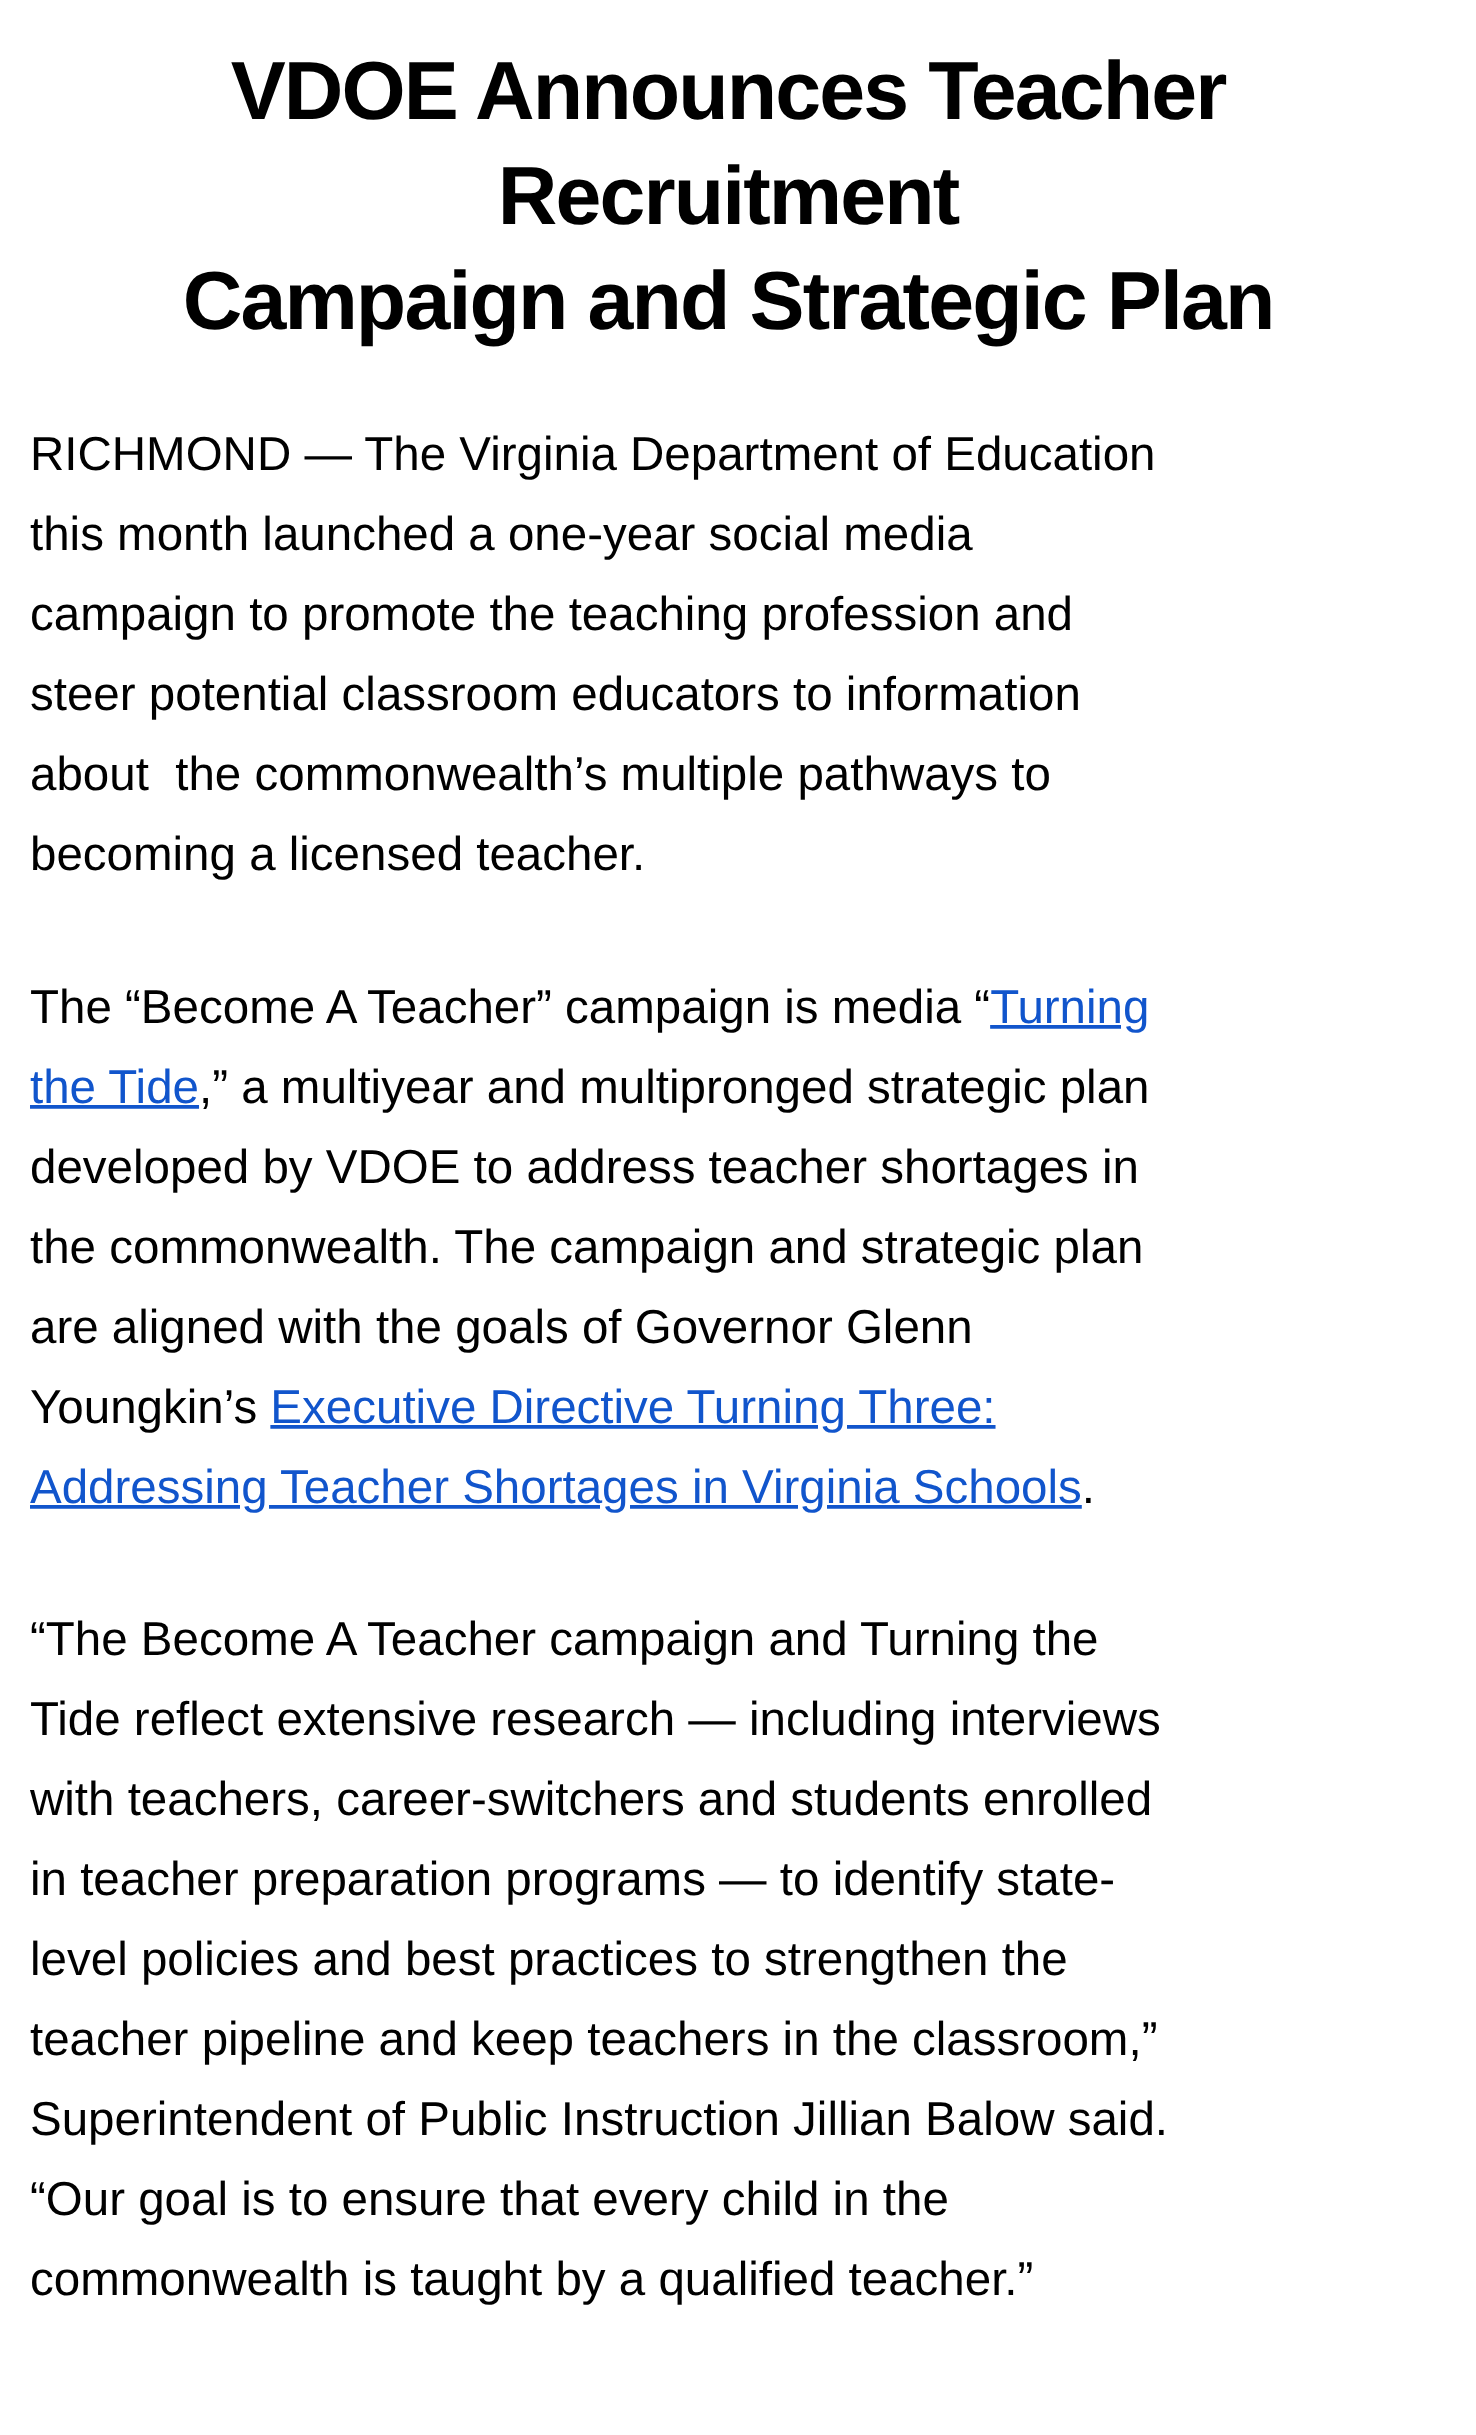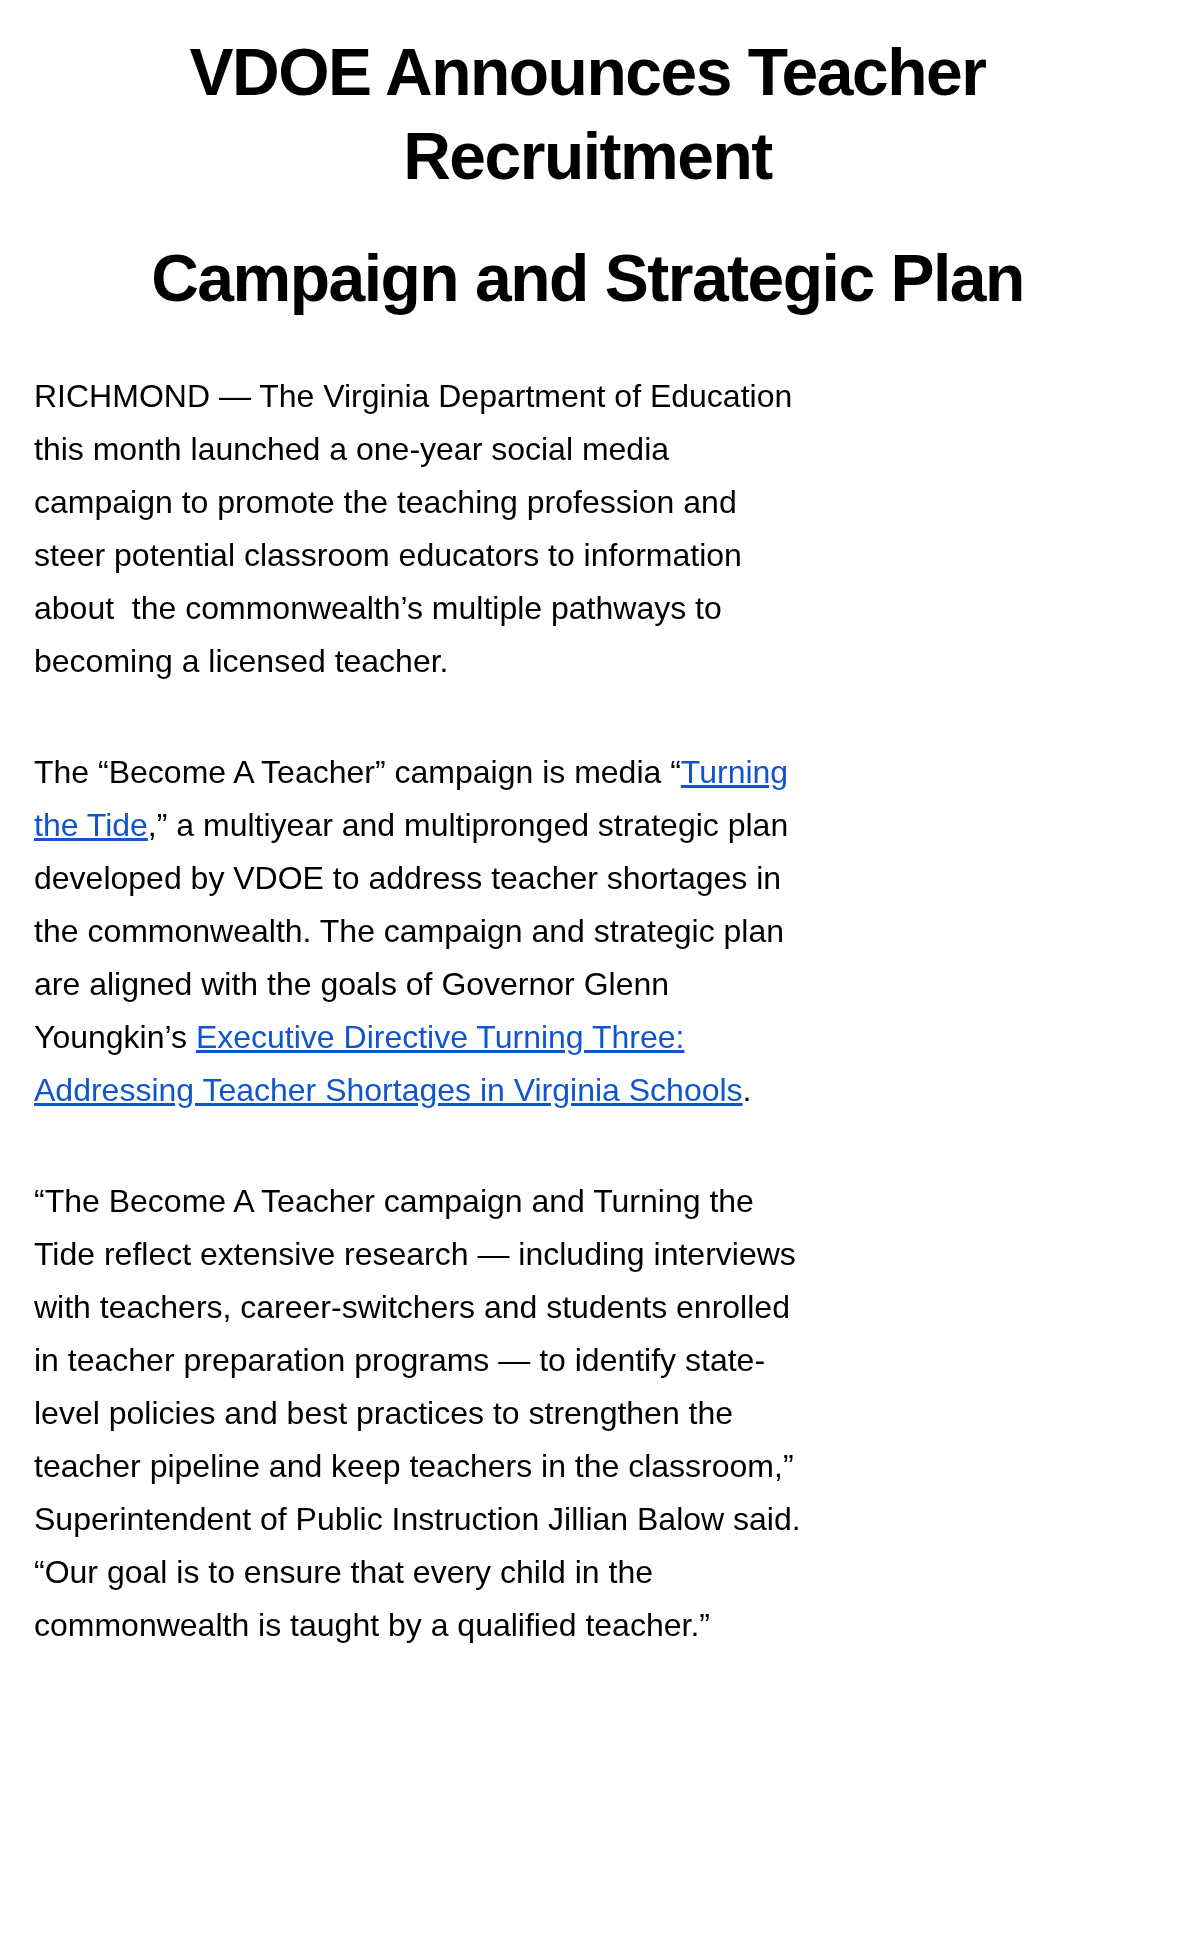--- a/index.html
+++ b/index.html
@@ -13,7 +13,7 @@
     min-height: 1948px;
     background: var(--page-bg, #ffffff);
     color: var(--text-color, #000000);
-    padding: 30px 40px 20px 34px;
+    padding: 30px 40px 20px 24px;
     font-family: "Liberation Sans", "DejaVu Sans", sans-serif;
     overflow: hidden;
   }

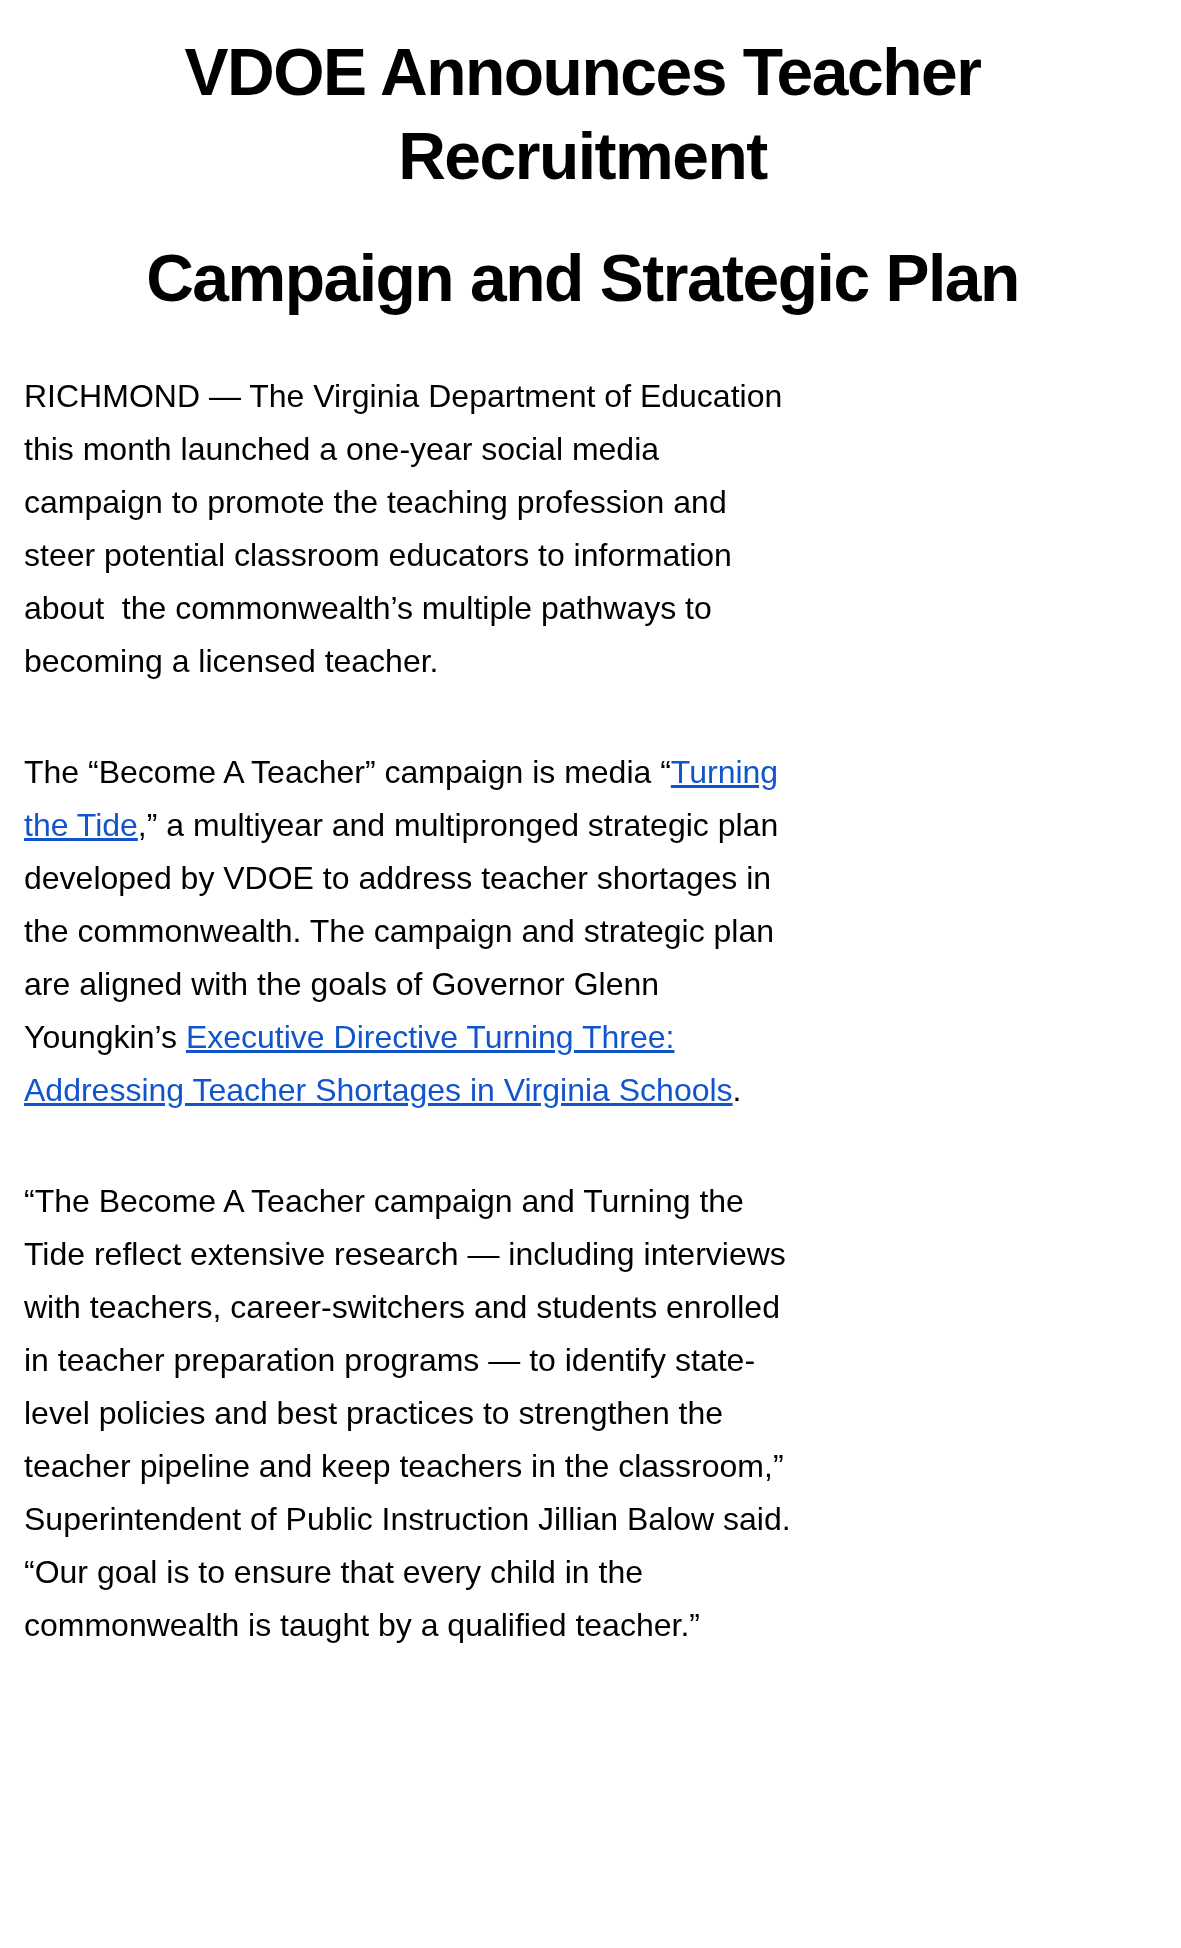--- a/index.html
+++ b/index.html
@@ -29,7 +29,6 @@
     color: var(--text-color, #000000);
   }
   h1.title-2 {
-    margin-top: 38px;
   }
   article.body {
     margin-top: 50px;

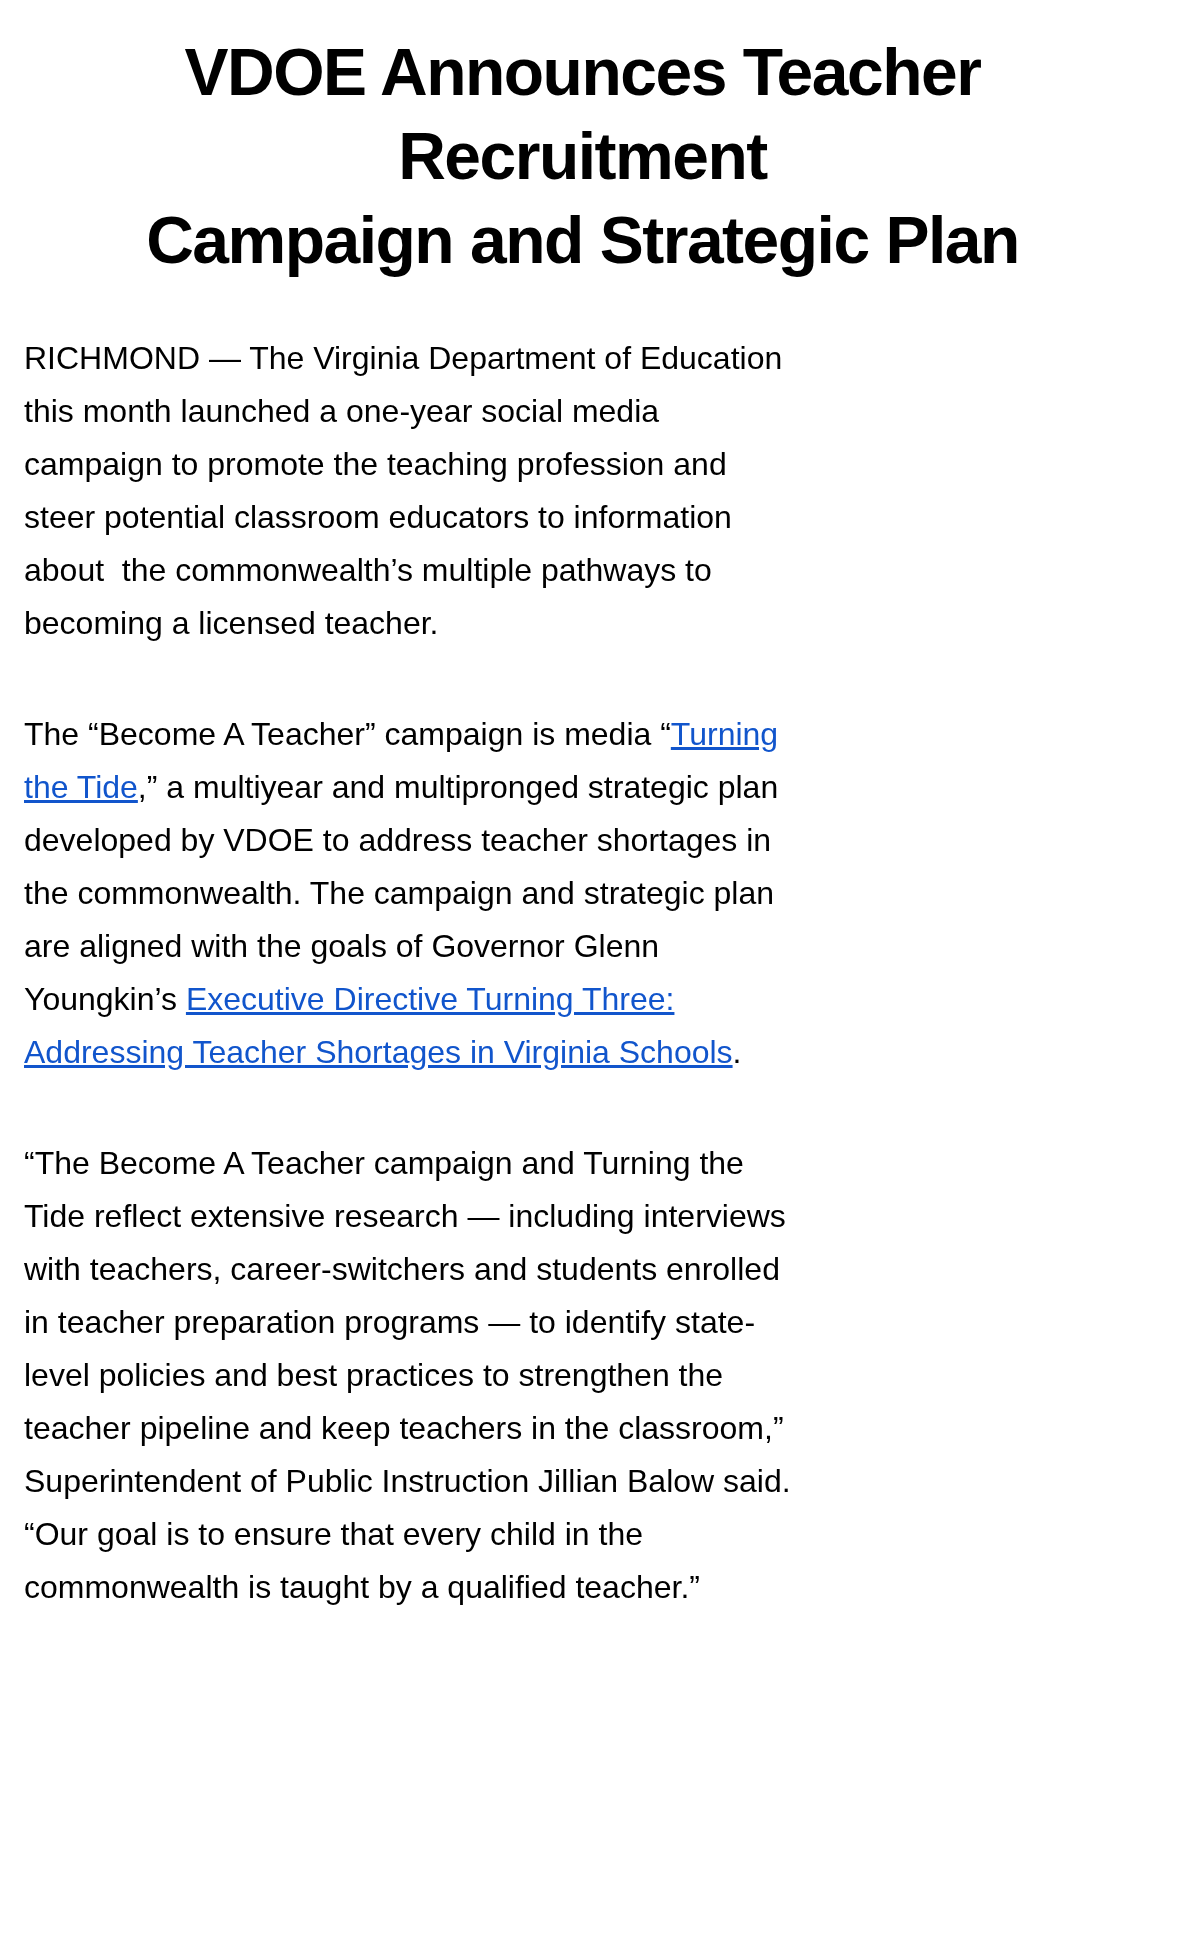--- a/index.html
+++ b/index.html
@@ -34,8 +34,8 @@
     margin-top: 50px;
   }
   article.body p {
-    font-size: 32px;
-    line-height: 53px;
+    font-size: 38px;
+    line-height: 64px;
     margin: 0 0 58px 0;
     white-space: pre-wrap;
     color: var(--text-color, #000000);

